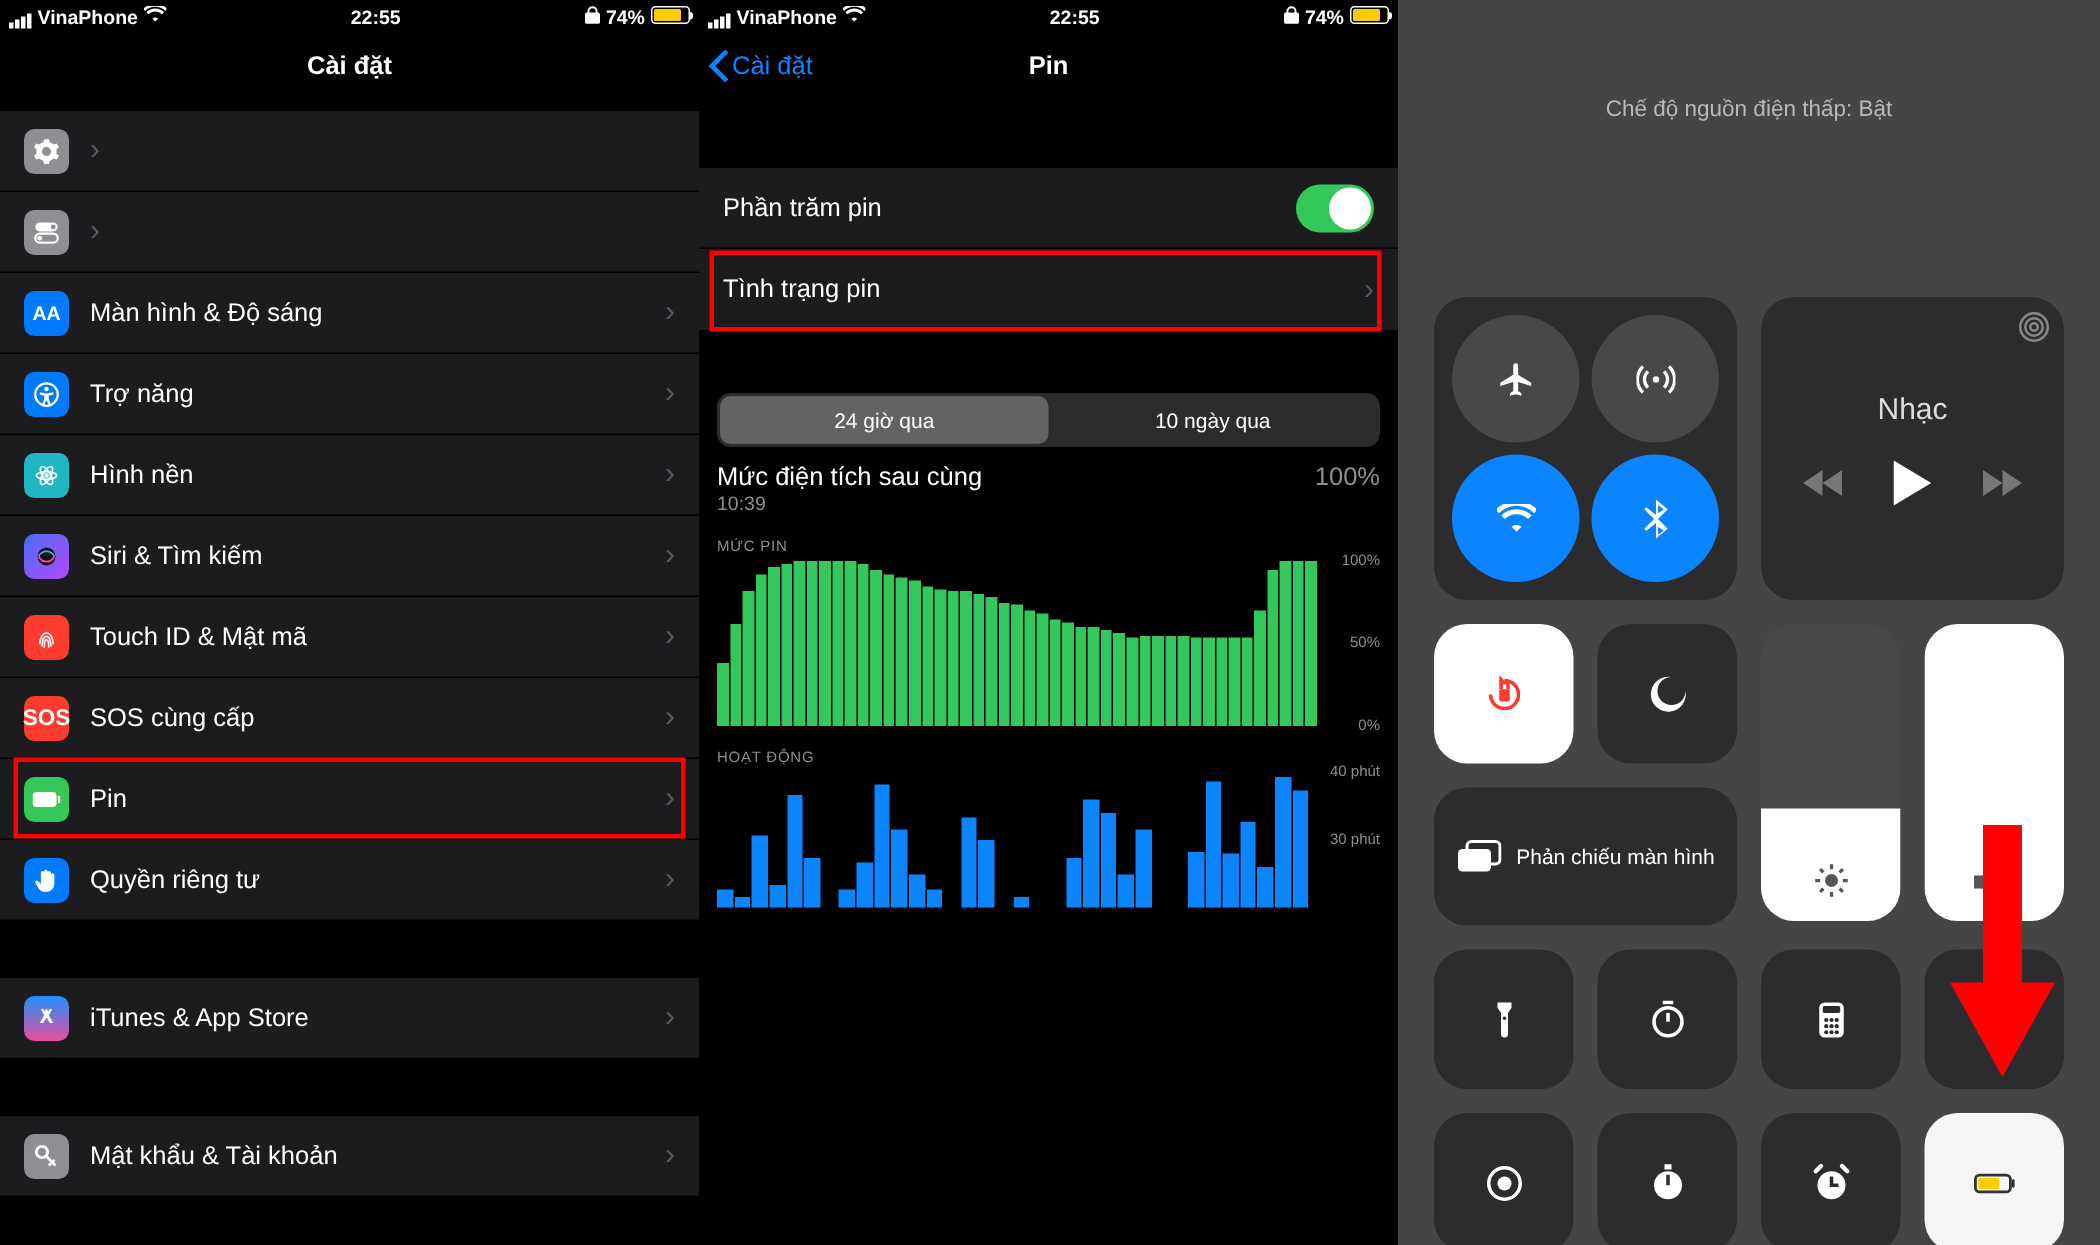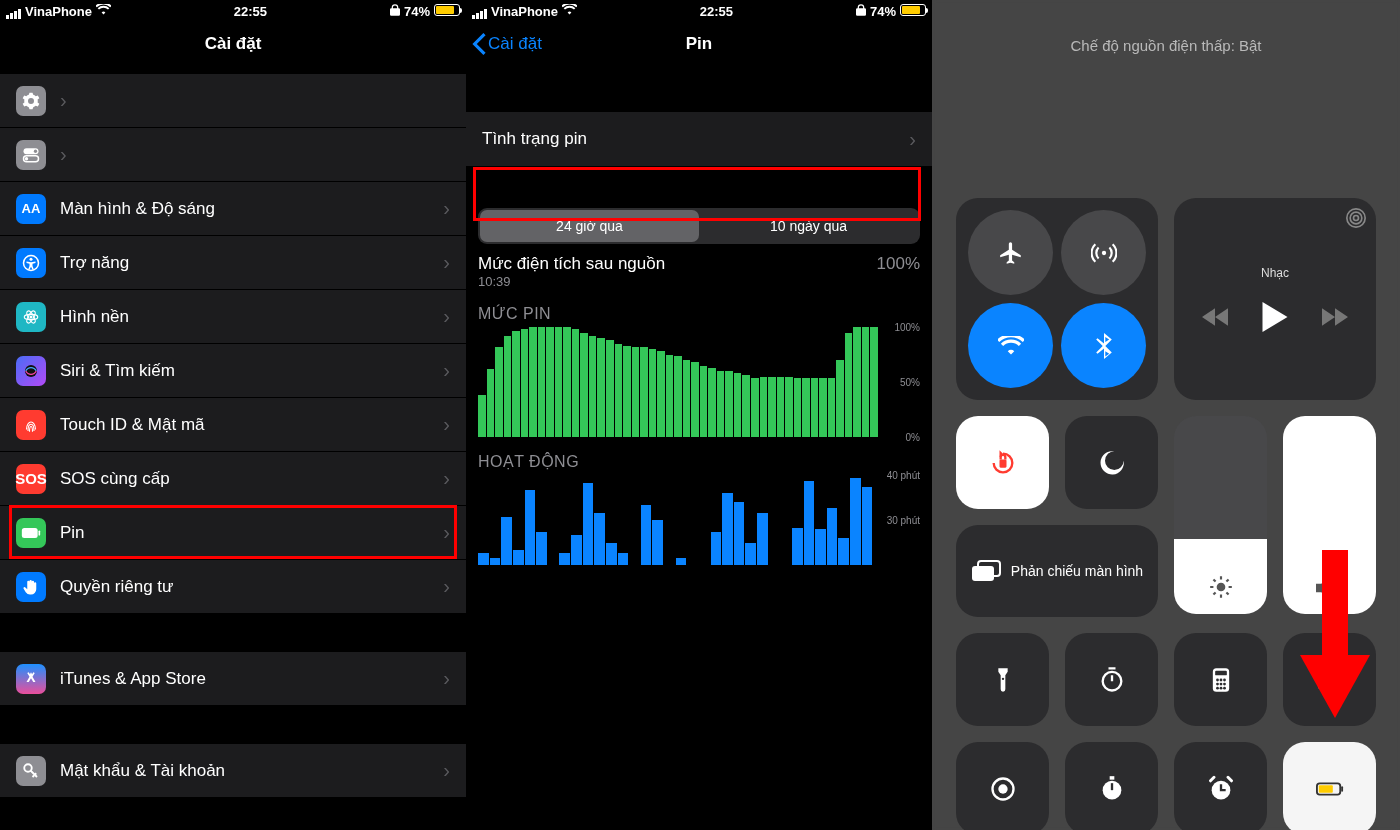--- a/index.html
+++ b/index.html
@@ -57,7 +57,7 @@
 .chart .ylab{position:absolute;right:0;font-size:10px;color:#8e8e93;transform:translateY(-50%)}
 
 .dim{position:absolute;inset:0;background:rgba(40,40,40,.35);backdrop-filter:blur(2px)}
-.toast{position:absolute;top:37px;width:100%;text-align:center;color:#b9b9b9;font-size:15px}
+.toast{position:absolute;top:64px;width:100%;text-align:center;color:#b9b9b9;font-size:15px}
 .ccgrid{position:absolute;left:24px;right:24px;top:198px;display:grid;grid-template-columns:repeat(4,1fr);gap:16px}
 .tile{background:#2c2c2e;border-radius:22px;display:flex;align-items:center;justify-content:center;position:relative}
 .tile.h2{grid-column:span 2;grid-row:span 2}

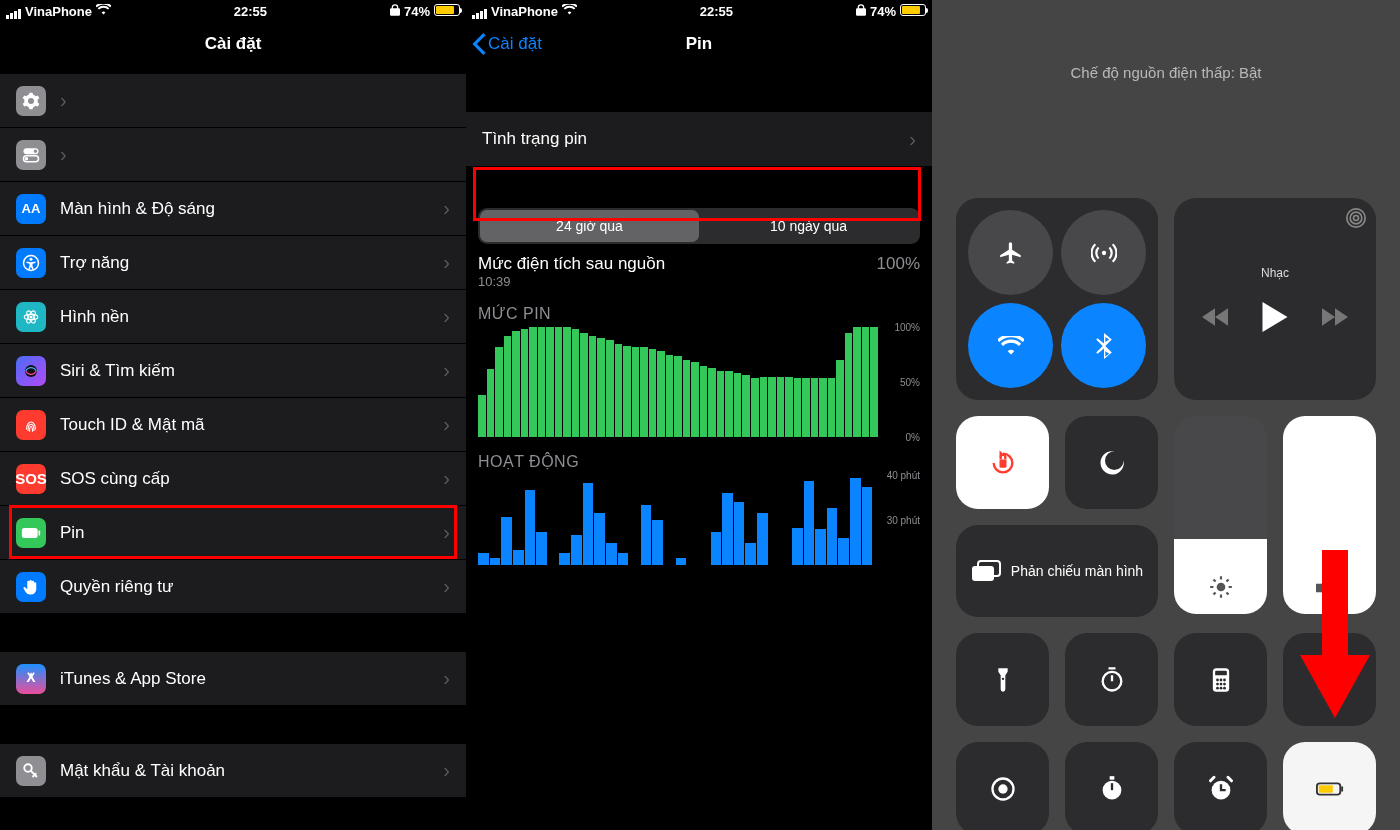--- a/index.html
+++ b/index.html
@@ -268,6 +268,12 @@
 
   <div style="height:46px"></div>
   <div class="section">
+    <div class="rowT">
+      <span class="label">Phần trăm pin</span>
+      <span class="switch on">
+          <span class="knob"></span>
+        </span>
+    </div>
   </div>
   <div class="section">
     <div class="rowT" style="border-bottom:none">

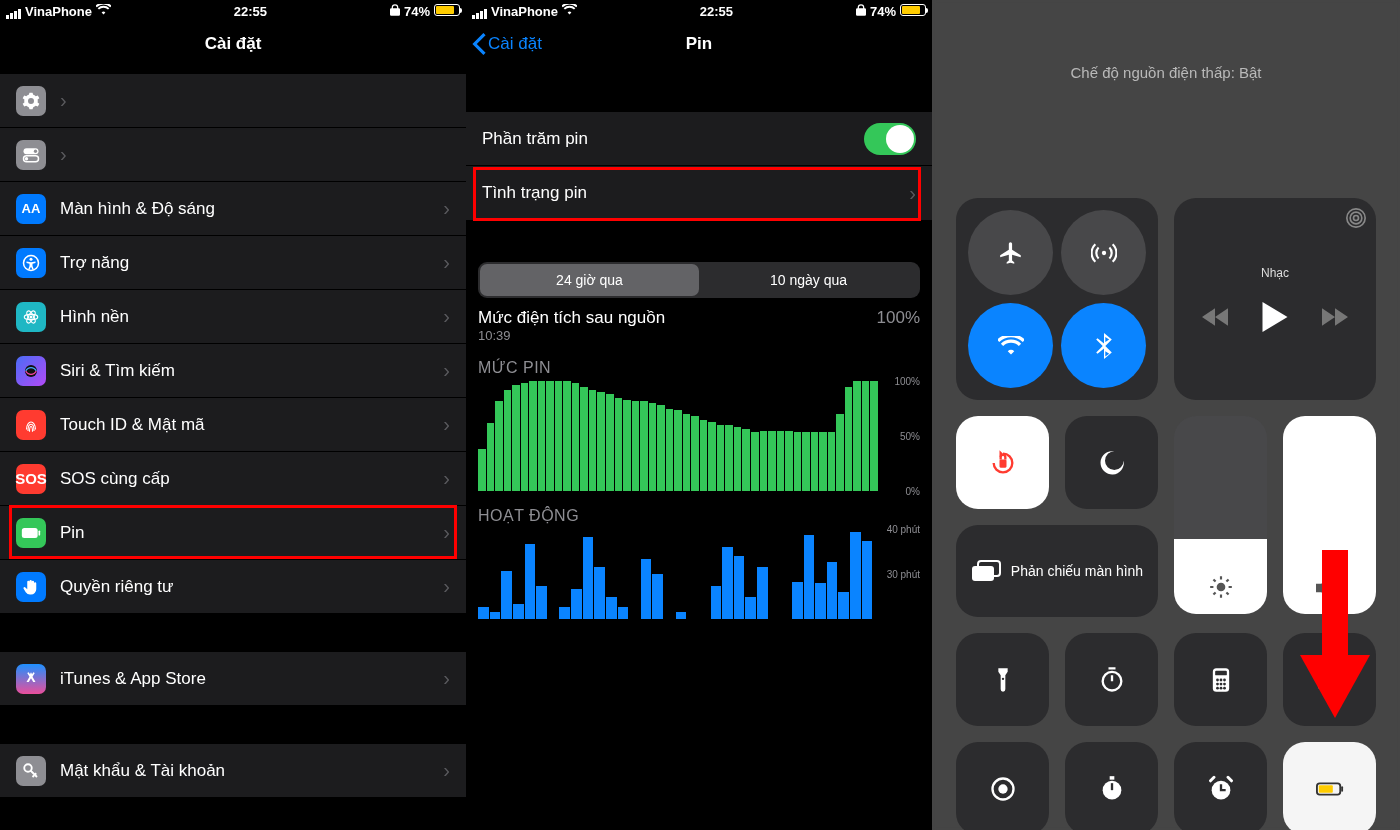--- a/index.html
+++ b/index.html
@@ -431,7 +431,7 @@
           <circle cx="12" cy="12" r="11"></circle>
         </svg>
       <div class="music">
-        <span style="font-size:12px">Nhạc</span>
+        <span style="font-size:20px">Nhạc</span>
         <div class="mctrl">
           <svg width="26" height="20" viewBox="0 0 24 16">
               <path fill="#777" d="M12 0L0 8l12 8zM24 0L12 8l12 8z"></path>

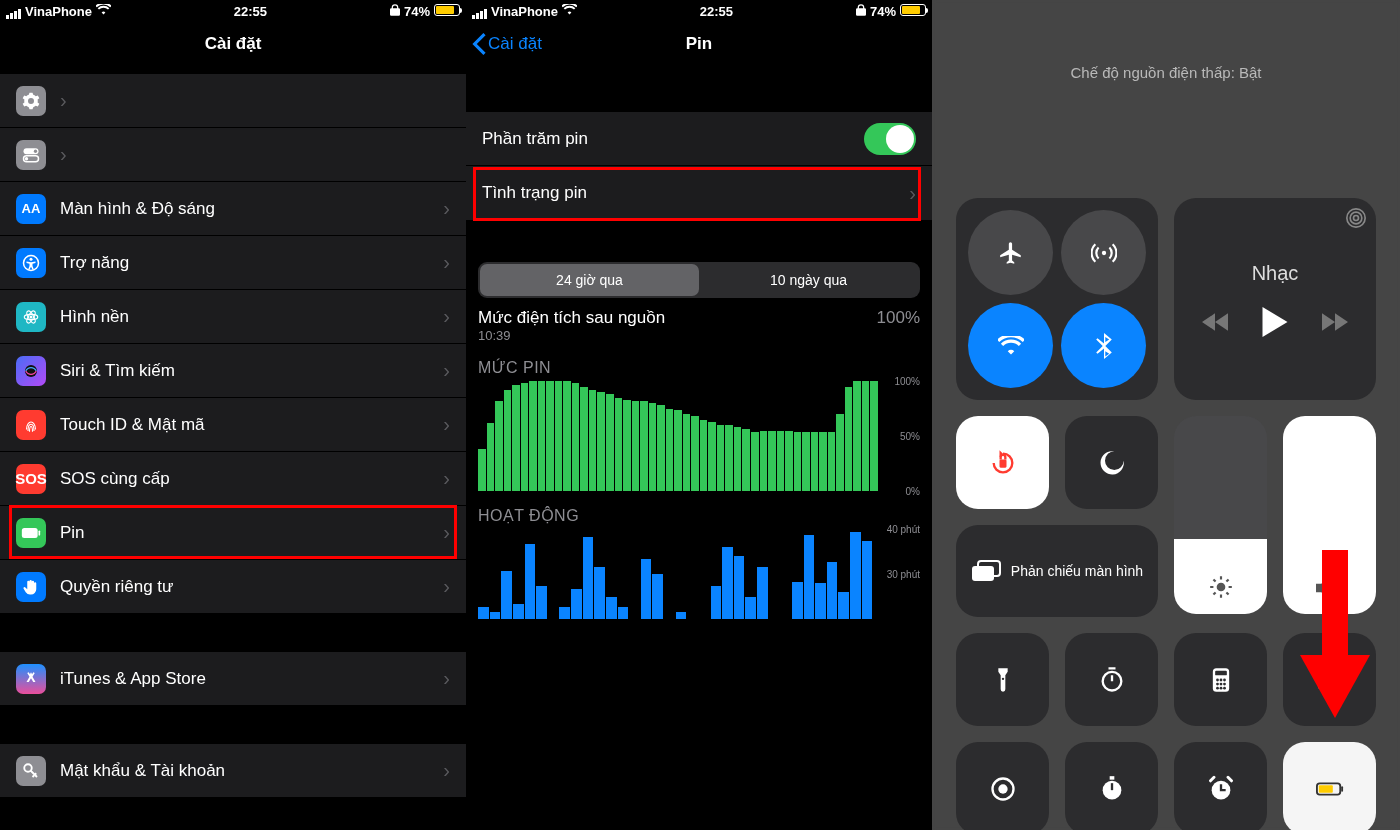--- a/index.html
+++ b/index.html
@@ -291,7 +291,7 @@
   <div class="chartarea">
     <div>
       <span class="pct">100%</span>
-      <div class="chartlbl">Mức điện tích sau nguồn</div>
+      <div class="chartlbl">Mức điện tích sau cùng</div>
       <div class="chartsub">10:39</div>
     </div>
 

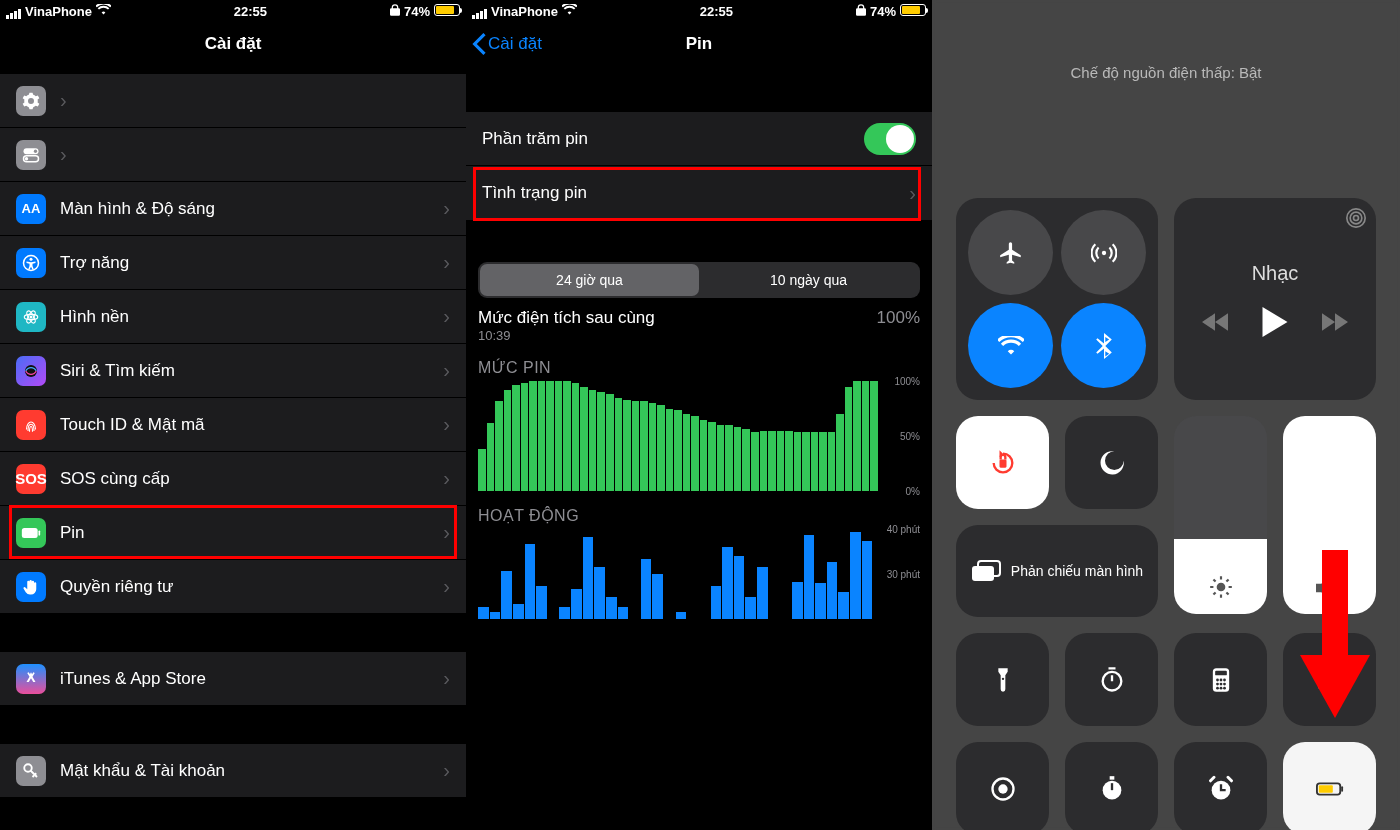--- a/index.html
+++ b/index.html
@@ -50,7 +50,7 @@
 .chartlbl{font-size:17px;color:#fff;margin-top:4px}
 .chartsub{font-size:13px;color:#8e8e93}
 .pct{float:right;font-size:17px;color:#8e8e93}
-.axlbl{font-size:16px;color:#8e8e93;text-transform:uppercase;margin-top:16px;letter-spacing:.5px}
+.axlbl{font-size:10px;color:#8e8e93;text-transform:uppercase;margin-top:16px;letter-spacing:.5px}
 .chart{position:relative;height:110px;margin-top:4px;display:flex;align-items:flex-end;gap:1px}
 .chart .bar{flex:1;background:#34c759}
 .chart.act .bar{background:#0a84ff}

